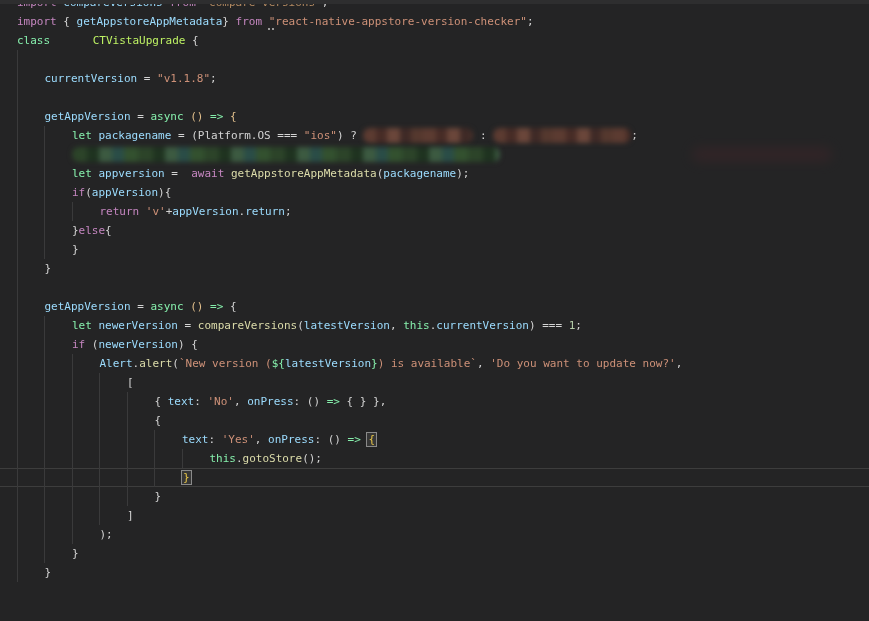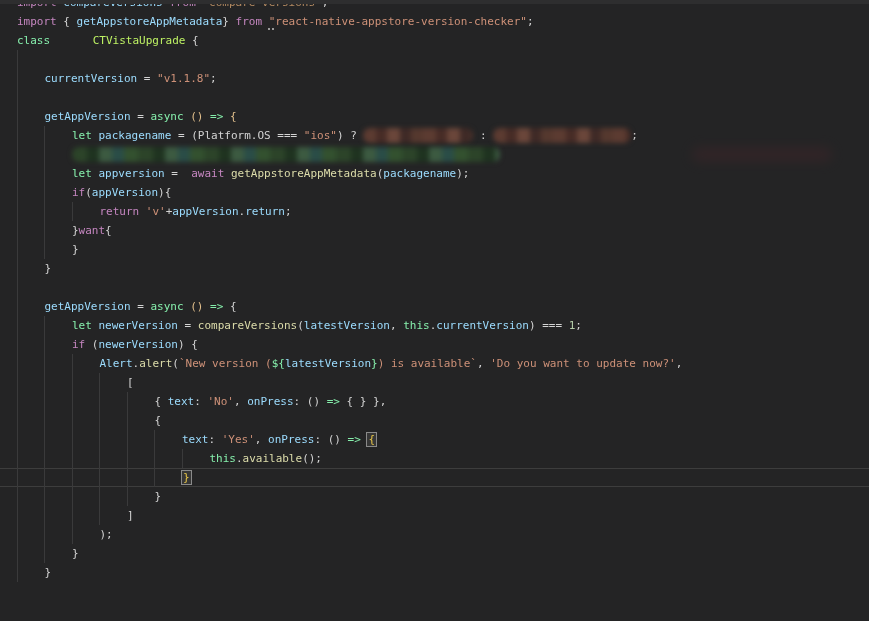--- a/index.html
+++ b/index.html
@@ -75,7 +75,7 @@
       <div class="line"><span class="ind"></span><span class="ind"></span><span class="tk-k2">let </span><span class="tk-v">appversion</span><span class="tk-p"> =  </span><span class="tk-k1">await </span><span class="tk-f">getAppstoreAppMetadata</span><span class="tk-p">(</span><span class="tk-v">packagename</span><span class="tk-p">);</span></div>
       <div class="line"><span class="ind"></span><span class="ind"></span><span class="tk-k1">if</span><span class="tk-p">(</span><span class="tk-v">appVersion</span><span class="tk-p">){</span></div>
       <div class="line"><span class="ind"></span><span class="ind"></span><span class="ind"></span><span class="tk-k1">return </span><span class="tk-s">'v'</span><span class="tk-p">+</span><span class="tk-v">appVersion</span><span class="tk-p">.</span><span class="tk-v">return</span><span class="tk-p">;</span></div>
-      <div class="line"><span class="ind"></span><span class="ind"></span><span class="tk-p">}</span><span class="tk-k1">want</span><span class="tk-p">{</span></div>
+      <div class="line"><span class="ind"></span><span class="ind"></span><span class="tk-p">}</span><span class="tk-k1">else</span><span class="tk-p">{</span></div>
       <div class="line"><span class="ind"></span><span class="ind"></span><span class="tk-p">}</span></div>
       <div class="line"><span class="ind"></span><span class="tk-p">}</span></div>
       <div class="line"><span class="ind"></span></div>

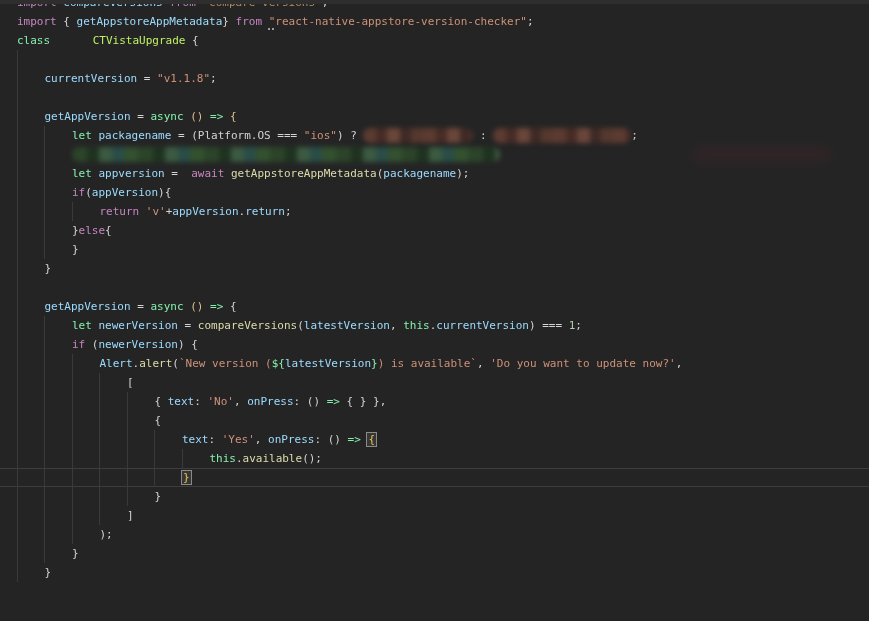--- a/index.html
+++ b/index.html
@@ -87,7 +87,7 @@
       <div class="line"><span class="ind"></span><span class="ind"></span><span class="ind"></span><span class="ind"></span><span class="ind"></span><span class="tk-p">{ </span><span class="tk-v">text</span><span class="tk-p">: </span><span class="tk-s">'No'</span><span class="tk-p">, </span><span class="tk-v">onPress</span><span class="tk-p">: () </span><span class="tk-k2">=&gt;</span><span class="tk-p"> { } },</span></div>
       <div class="line"><span class="ind"></span><span class="ind"></span><span class="ind"></span><span class="ind"></span><span class="ind"></span><span class="tk-p">{</span></div>
       <div class="line"><span class="ind"></span><span class="ind"></span><span class="ind"></span><span class="ind"></span><span class="ind"></span><span class="ind"></span><span class="tk-v">text</span><span class="tk-p">: </span><span class="tk-s">'Yes'</span><span class="tk-p">, </span><span class="tk-v">onPress</span><span class="tk-p">: () </span><span class="tk-k2">=&gt;</span><span class="tk-p"> </span><span class="tk-bx">{</span></div>
-      <div class="line"><span class="ind"></span><span class="ind"></span><span class="ind"></span><span class="ind"></span><span class="ind"></span><span class="ind"></span><span class="ind"></span><span class="tk-k2">this</span><span class="tk-p">.</span><span class="tk-f">available</span><span class="tk-p">();</span></div>
+      <div class="line"><span class="ind"></span><span class="ind"></span><span class="ind"></span><span class="ind"></span><span class="ind"></span><span class="ind"></span><span class="ind"></span><span class="tk-k2">this</span><span class="tk-p">.</span><span class="tk-f">gotoStore</span><span class="tk-p">();</span></div>
       <div class="line cur"><span class="ind"></span><span class="ind"></span><span class="ind"></span><span class="ind"></span><span class="ind"></span><span class="ind"></span><span class="tk-bx">}</span></div>
       <div class="line"><span class="ind"></span><span class="ind"></span><span class="ind"></span><span class="ind"></span><span class="ind"></span><span class="tk-p">}</span></div>
       <div class="line"><span class="ind"></span><span class="ind"></span><span class="ind"></span><span class="ind"></span><span class="tk-p">]</span></div>

